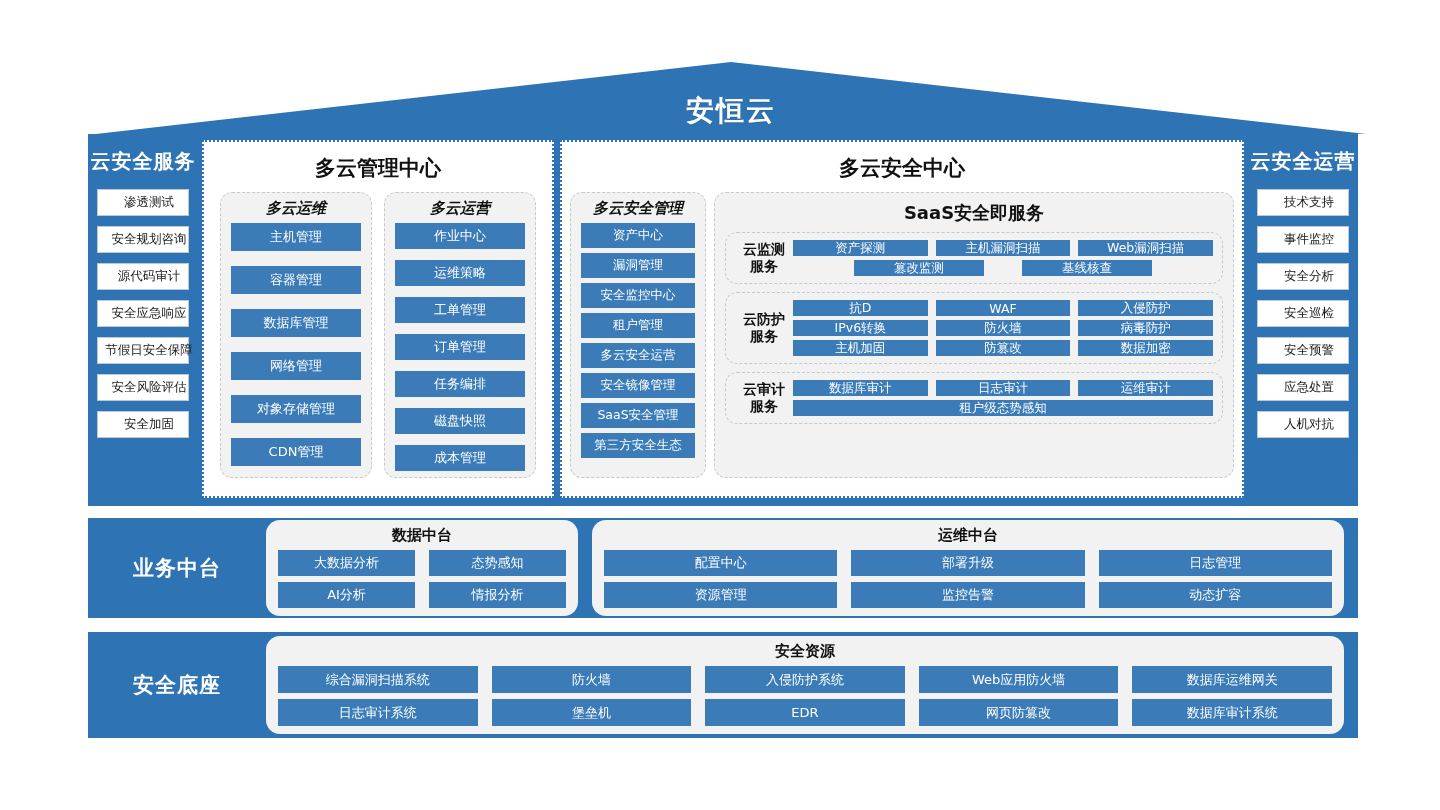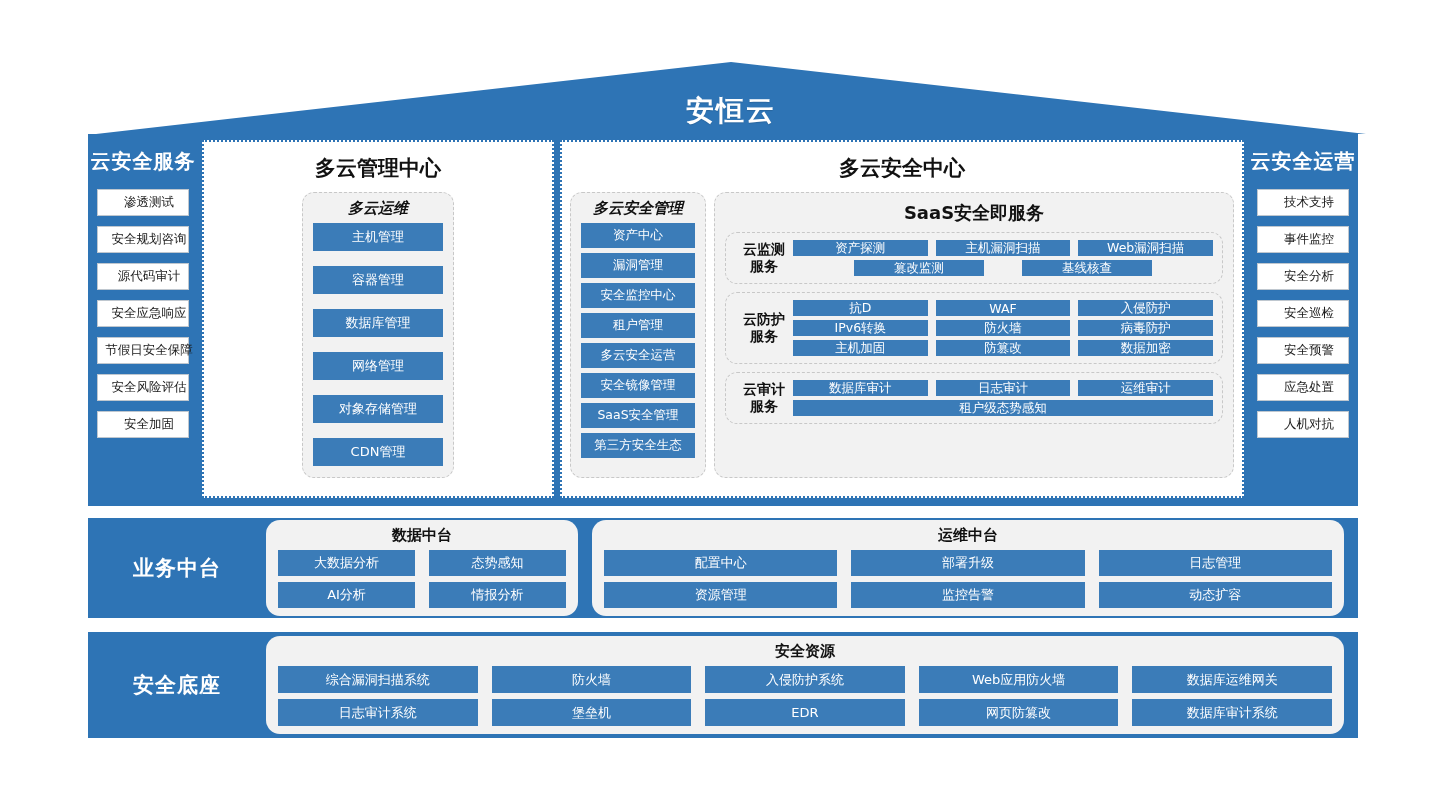--- a/index.html
+++ b/index.html
@@ -167,6 +167,18 @@
             </div>
           </div>
 
+          <div class="grey-group mgmt-col col-run">
+            <div class="grp-title">多云运营</div>
+            <div class="list">
+              <div class="bbtn">作业中心</div>
+              <div class="bbtn">运维策略</div>
+              <div class="bbtn">工单管理</div>
+              <div class="bbtn">订单管理</div>
+              <div class="bbtn">任务编排</div>
+              <div class="bbtn">磁盘快照</div>
+              <div class="bbtn">成本管理</div>
+            </div>
+          </div>
 
         </div>
       </div>

